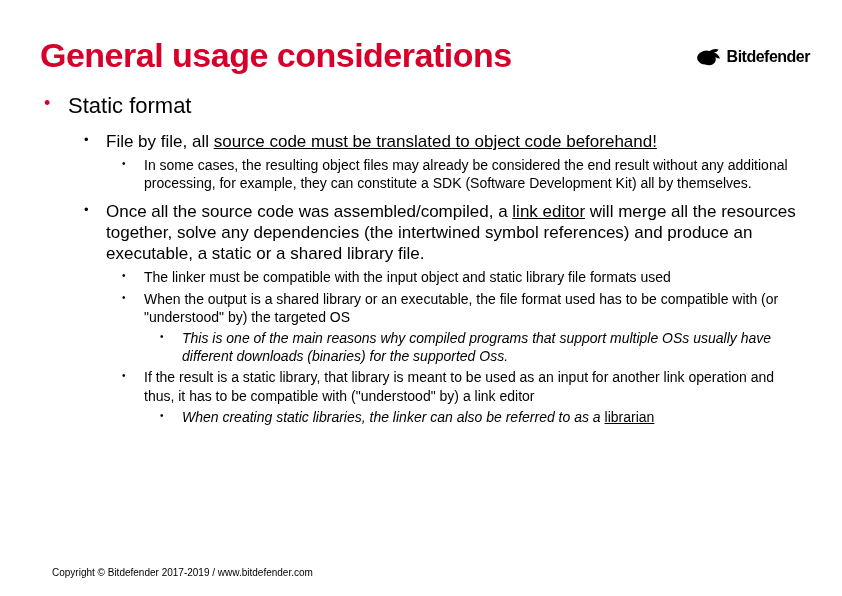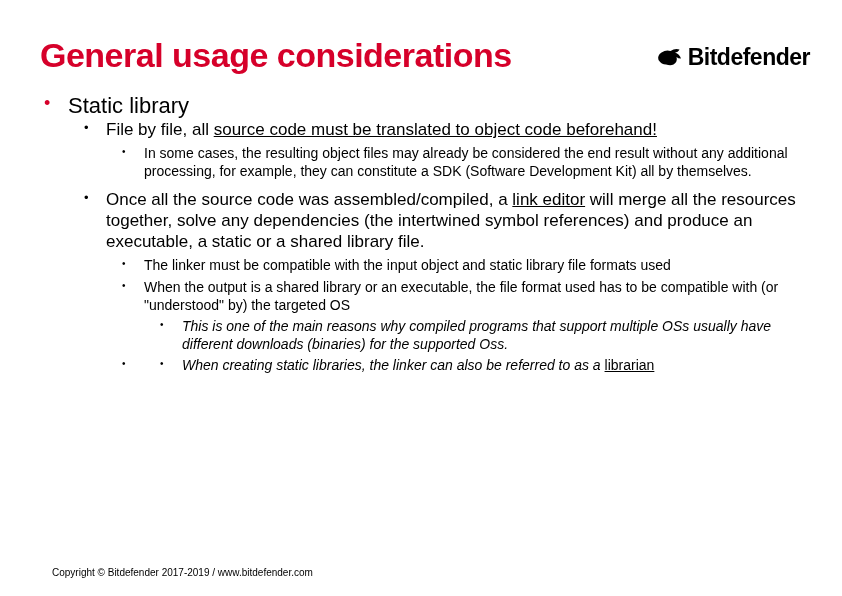--- a/index.html
+++ b/index.html
@@ -33,7 +33,7 @@
   }
   .logo-text {
     font-family: Verdana, Geneva, sans-serif;
-    font-size: 23px;
+    font-size: 16px;
     font-weight: 700;
     color: #000;
     letter-spacing: -0.5px;

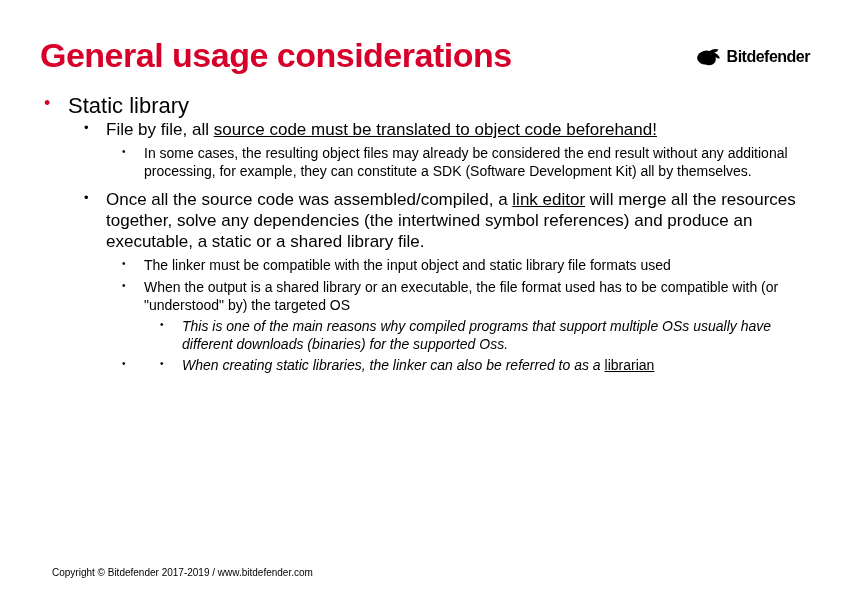--- a/index.html
+++ b/index.html
@@ -93,7 +93,7 @@
 
   <ul class="lvl1">
     <li>
-      <span class="lvl1-text">Static library</span>
+      <span class="lvl1-text">Static format</span>
 
       <ul class="lvl2">
         <li>

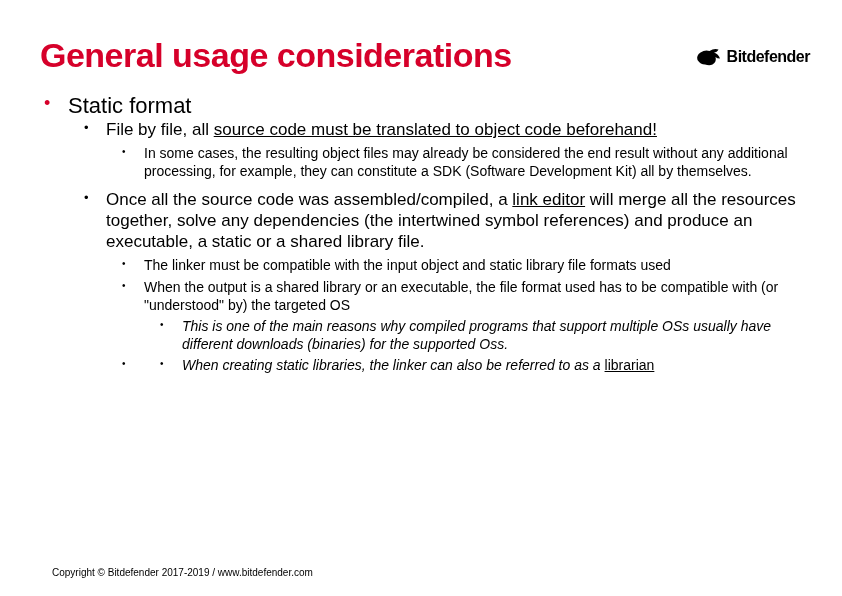--- a/index.html
+++ b/index.html
@@ -47,7 +47,7 @@
     color: #d6002a; font-size: 18px; line-height: 1.2;
   }
   .lvl1-text { font-size: 22px; color: #000; }
-  .lvl2 { margin-top: 0; padding-left: 8px; }
+  .lvl2 { margin-top: 12px; padding-left: 8px; }
   .lvl2 > li { position: relative; padding-left: 30px; margin-bottom: 8px; }
   .lvl2 > li::before {
     content: "•"; position: absolute; left: 8px; top: 0;

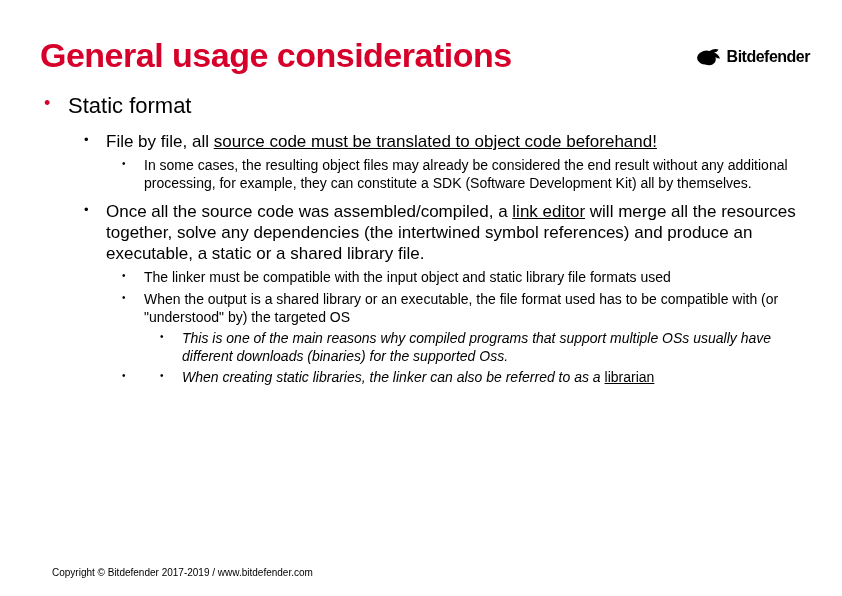--- a/index.html
+++ b/index.html
@@ -118,6 +118,7 @@
               </ul>
             </li>
             <li>
+              <span class="lvl3-text">If the result is a static library, that library is meant to be used as an input for another link operation and thus, it has to be compatible with ("understood" by) a link editor</span>
               <ul class="lvl4">
                 <li>
                   <span class="lvl4-text">

